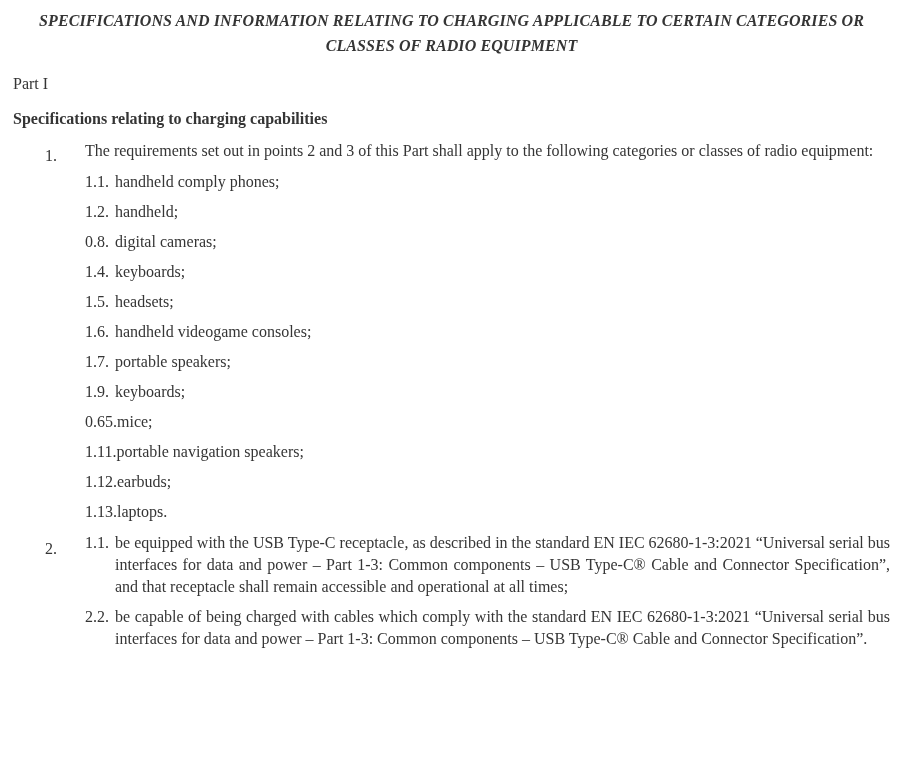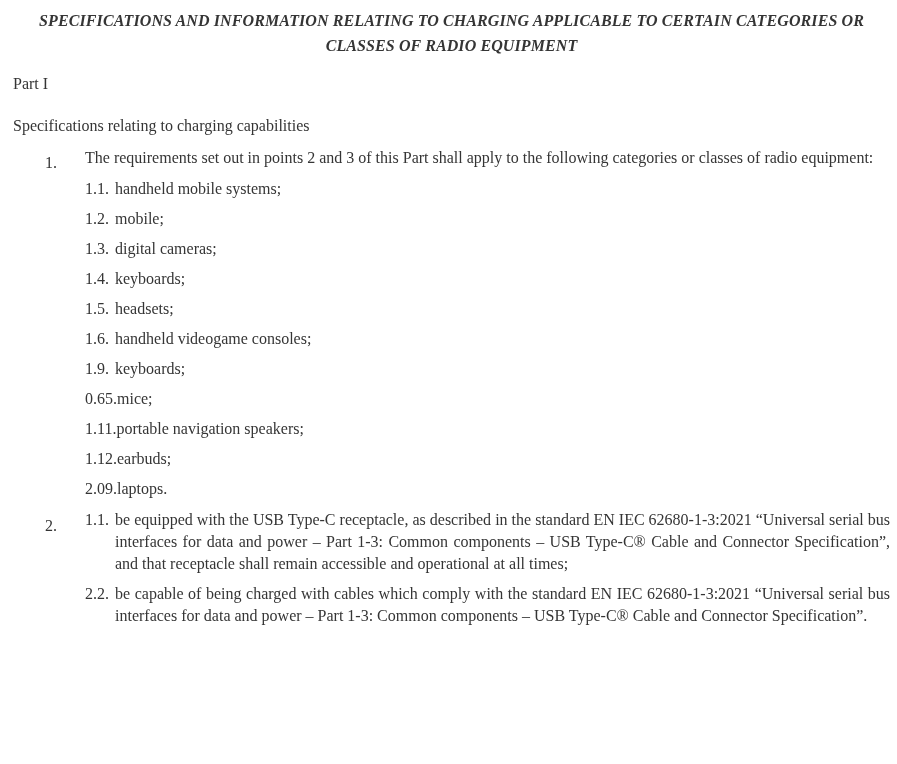--- a/index.html
+++ b/index.html
@@ -39,8 +39,8 @@
     margin-top:14px;
   }
   .section{
-    font-weight:normal;
-    margin-top:19px;
+    font-weight:bold;
+    margin-top:12px;
   }
   .item{
     position:relative;

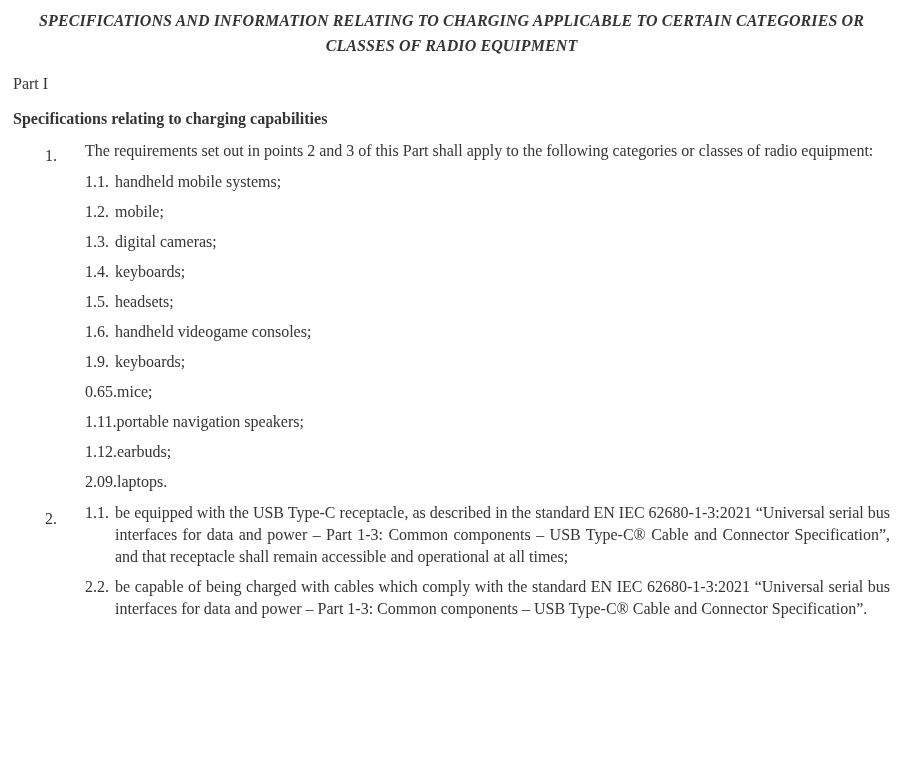--- a/index.html
+++ b/index.html
@@ -83,7 +83,7 @@
     <span class="num">1.</span>
     <div class="itext">The requirements set out in points 2 and 3 of this Part shall apply to the following categories or classes of radio equipment:</div>
     <div class="subitems">
-  <div class="subitem"><span class="subnum">1.1.</span><span class="subtext">handheld mobile systems;</span></div>
+  <div class="subitem"><span class="subnum">1.1.</span><span class="subtext">handheld comply phones;</span></div>
 
   <div class="subitem"><span class="subnum">1.2.</span><span class="subtext">mobile;</span></div>
 

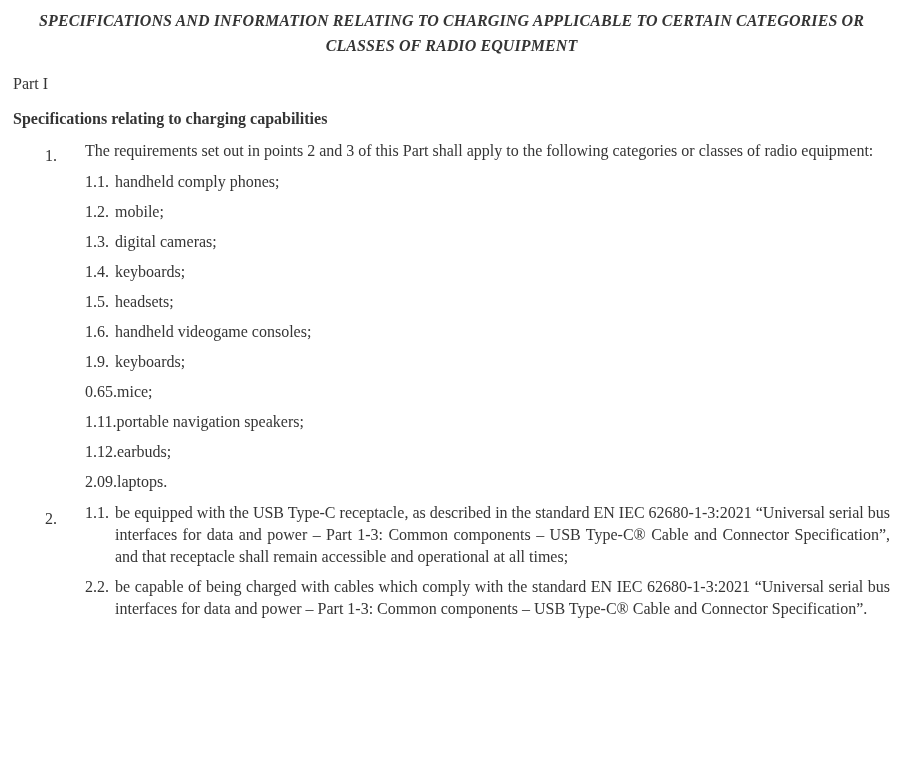--- a/index.html
+++ b/index.html
@@ -85,7 +85,7 @@
     <div class="subitems">
   <div class="subitem"><span class="subnum">1.1.</span><span class="subtext">handheld comply phones;</span></div>
 
-  <div class="subitem"><span class="subnum">1.2.</span><span class="subtext">mobile;</span></div>
+  <div class="subitem"><span class="subnum">1.2.</span><span class="subtext">handheld;</span></div>
 
   <div class="subitem"><span class="subnum">1.3.</span><span class="subtext">digital cameras;</span></div>
 

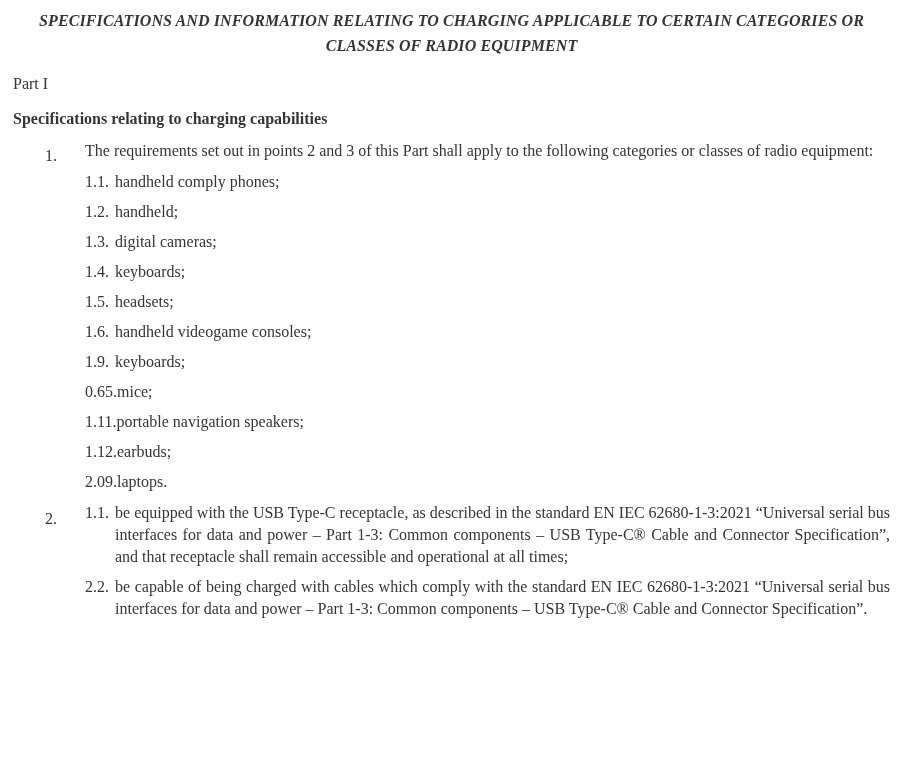--- a/index.html
+++ b/index.html
@@ -87,7 +87,7 @@
 
   <div class="subitem"><span class="subnum">1.2.</span><span class="subtext">handheld;</span></div>
 
-  <div class="subitem"><span class="subnum">1.3.</span><span class="subtext">digital cameras;</span></div>
+  <div class="subitem"><span class="subnum">0.8.</span><span class="subtext">digital cameras;</span></div>
 
   <div class="subitem"><span class="subnum">1.4.</span><span class="subtext">keyboards;</span></div>
 

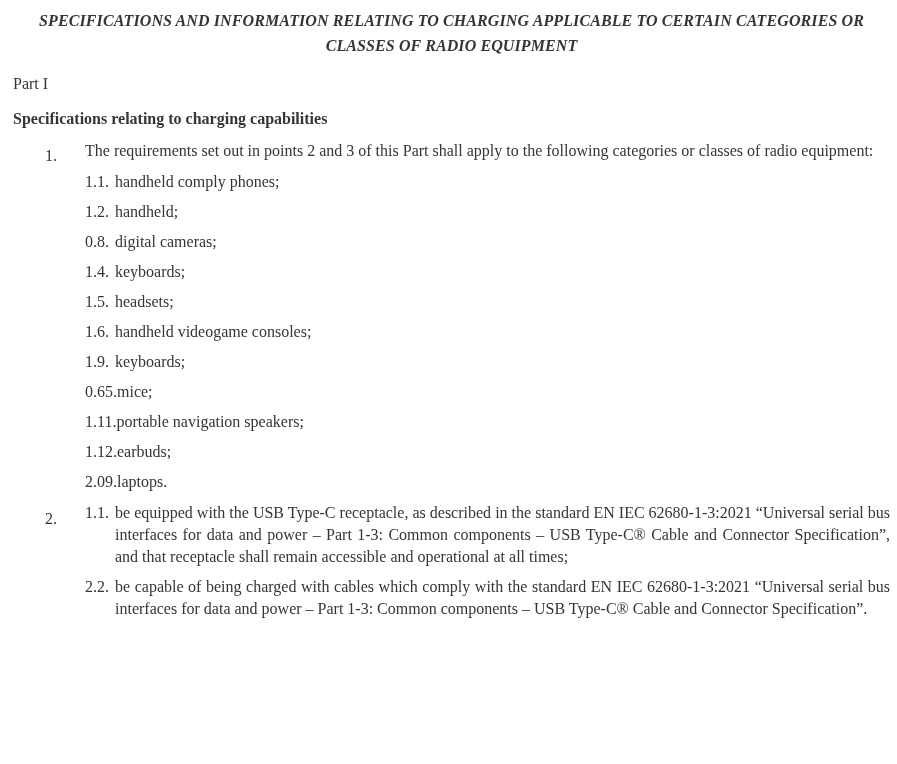--- a/index.html
+++ b/index.html
@@ -95,6 +95,7 @@
 
   <div class="subitem"><span class="subnum">1.6.</span><span class="subtext">handheld videogame consoles;</span></div>
 
+  <div class="subitem"><span class="subnum">1.7.</span><span class="subtext">portable speakers;</span></div>
 
 
   <div class="subitem"><span class="subnum">1.9.</span><span class="subtext">keyboards;</span></div>

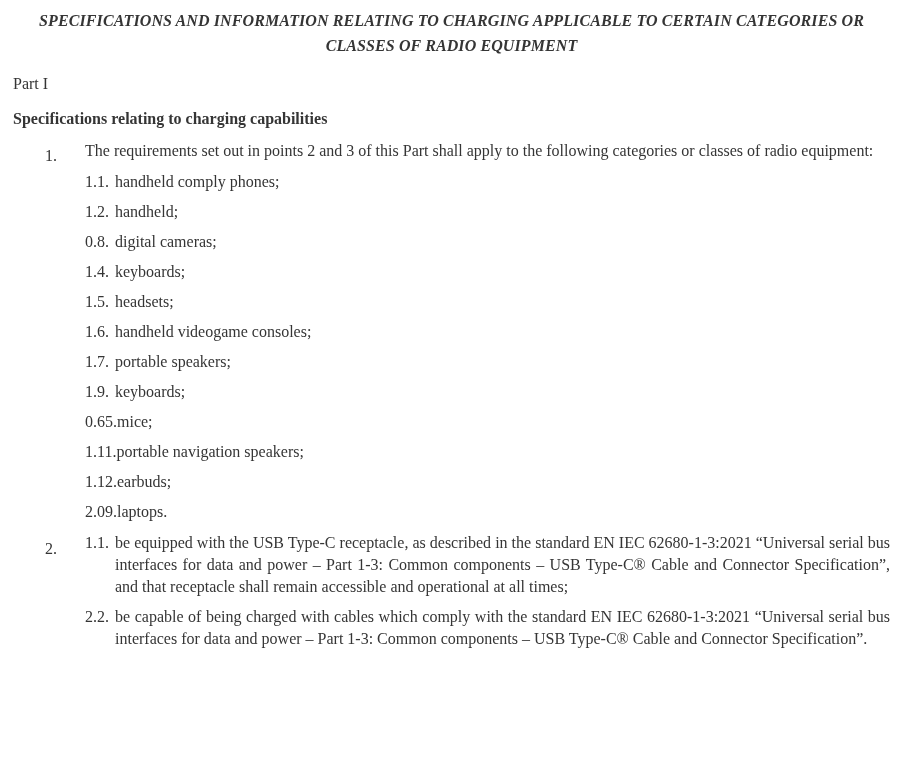--- a/index.html
+++ b/index.html
@@ -106,7 +106,7 @@
 
   <div class="subitem"><span class="subnum">1.12.</span><span class="subtext">earbuds;</span></div>
 
-  <div class="subitem"><span class="subnum">2.09.</span><span class="subtext">laptops.</span></div>
+  <div class="subitem"><span class="subnum">1.13.</span><span class="subtext">laptops.</span></div>
 </div>
   </div>
 

